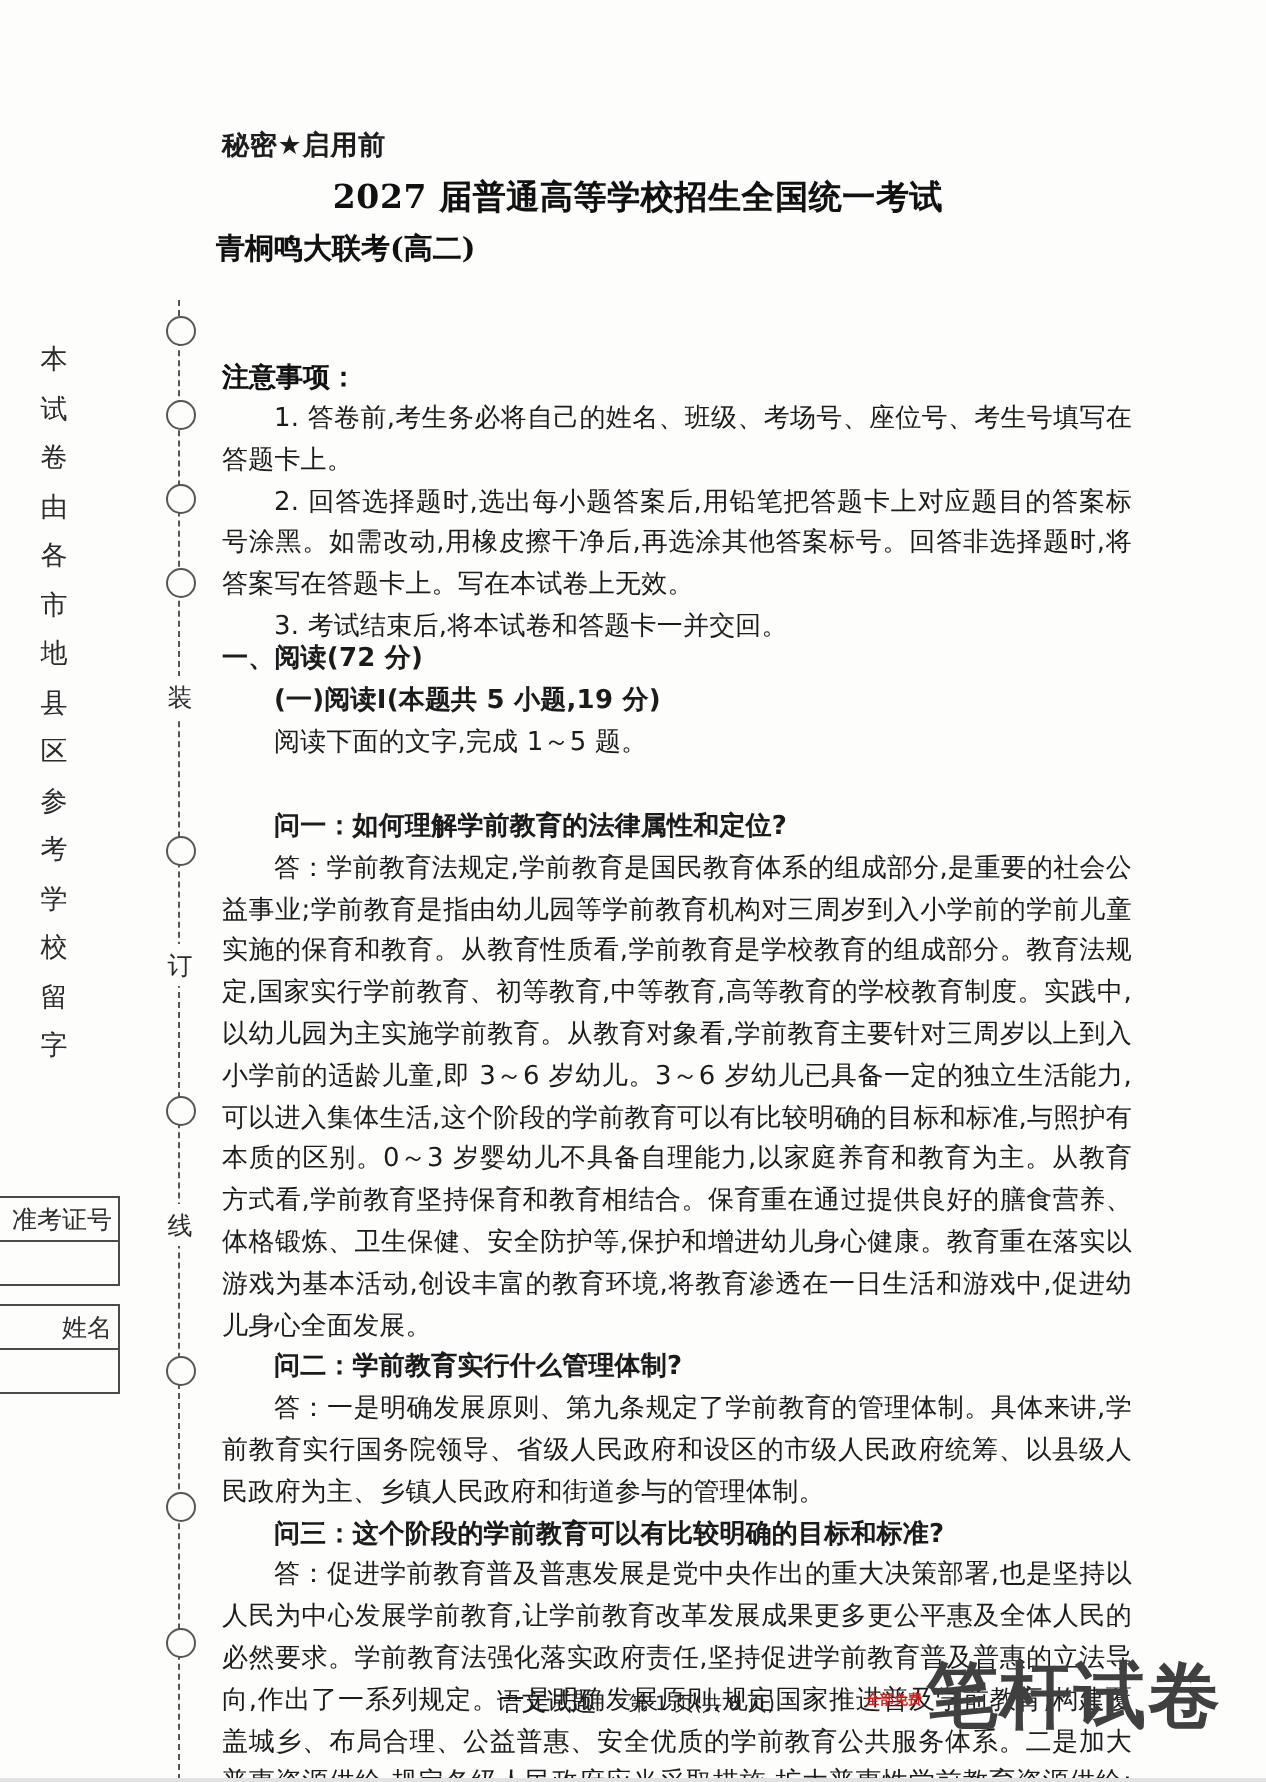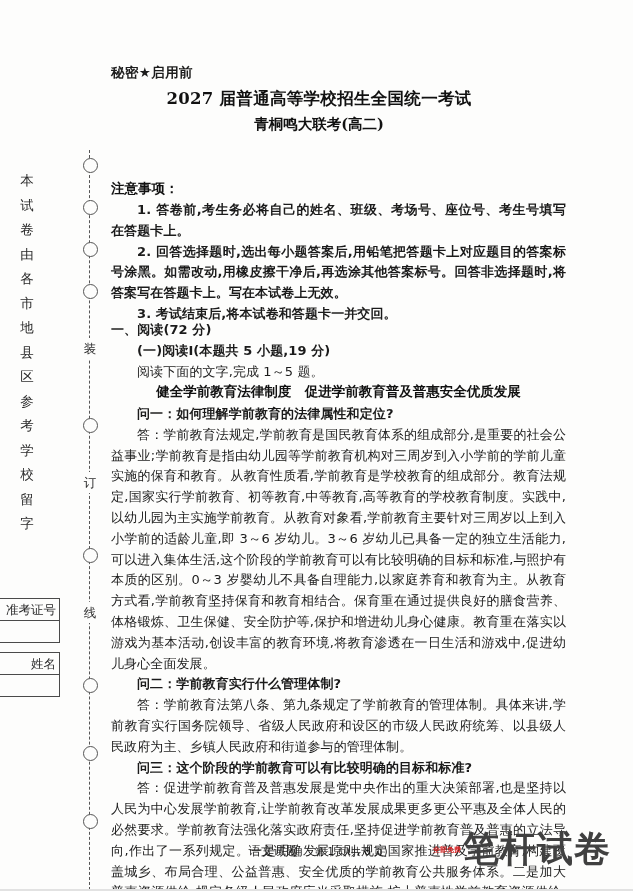--- a/index.html
+++ b/index.html
@@ -136,7 +136,6 @@
     left: 0;
     top: 115px;
     width: 422px;
-    text-align: center;
     font-size: 14.5px;
     font-weight: bold;
     color: #111;

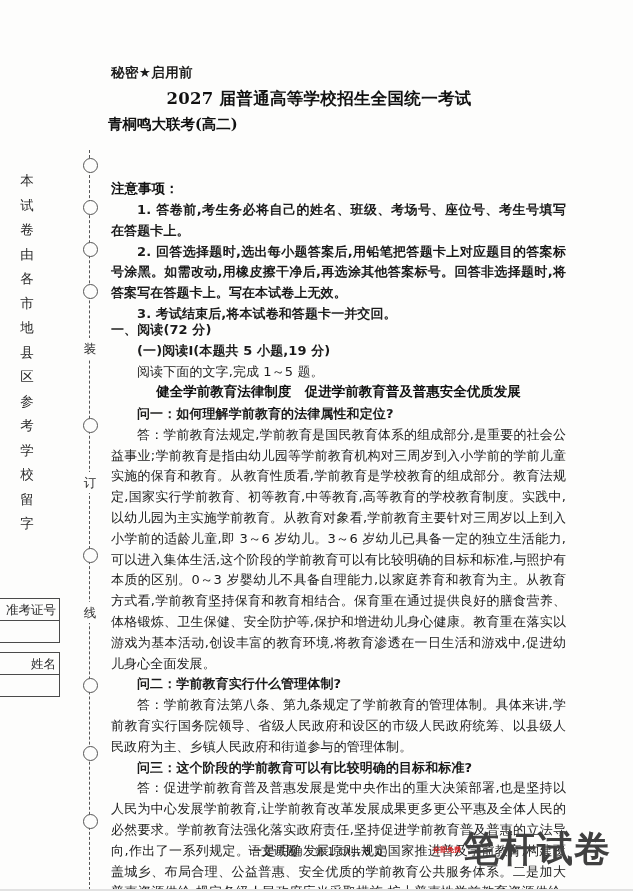--- a/index.html
+++ b/index.html
@@ -178,7 +178,7 @@
   .indent2 { text-indent: 26px; }
   .para { margin: 0; }
 
-  #notice-list { top: 200px; font-weight: bold; }
+  #notice-list { top: 200px; }
 
   #section-one {
     top: 320px;

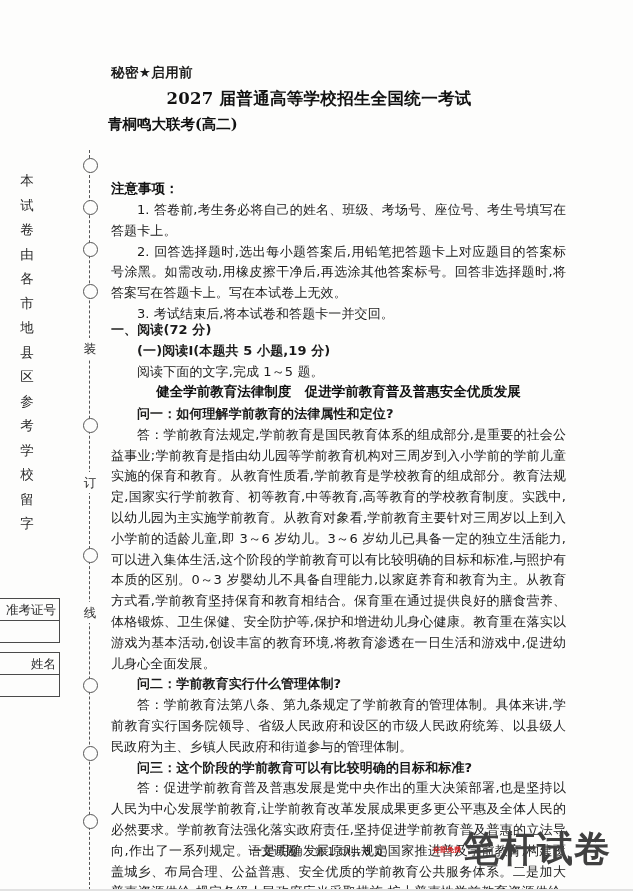--- a/index.html
+++ b/index.html
@@ -335,7 +335,6 @@
     <div class="body-block" id="section-one">一、阅读(72 分)</div>
     <div class="body-block" id="sub-one">(一)阅读Ⅰ(本题共 5 小题,19 分)</div>
     <div class="body-block" id="read-instr">阅读下面的文字,完成 1～5 题。</div>
-    <div class="passage-title">健全学前教育法律制度　促进学前教育普及普惠安全优质发展</div>
 
     <div class="body-block" id="qa-block">
         <p class="para q">问一：如何理解学前教育的法律属性和定位?</p>

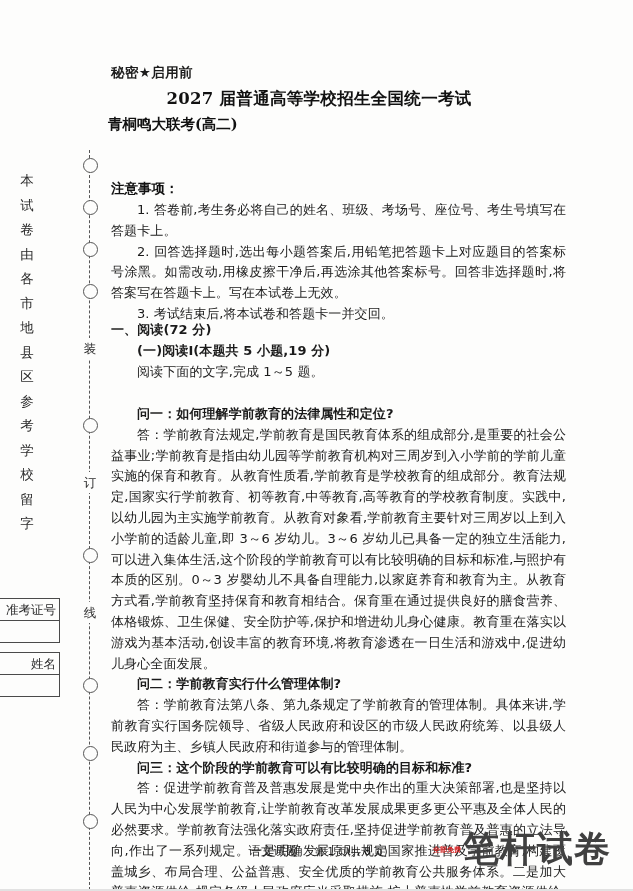--- a/index.html
+++ b/index.html
@@ -340,7 +340,7 @@
         <p class="para q">问一：如何理解学前教育的法律属性和定位?</p>
         <p class="para a">答：学前教育法规定,学前教育是国民教育体系的组成部分,是重要的社会公益事业;学前教育是指由幼儿园等学前教育机构对三周岁到入小学前的学前儿童实施的保育和教育。从教育性质看,学前教育是学校教育的组成部分。教育法规定,国家实行学前教育、初等教育,中等教育,高等教育的学校教育制度。实践中,以幼儿园为主实施学前教育。从教育对象看,学前教育主要针对三周岁以上到入小学前的适龄儿童,即 3～6 岁幼儿。3～6 岁幼儿已具备一定的独立生活能力,可以进入集体生活,这个阶段的学前教育可以有比较明确的目标和标准,与照护有本质的区别。0～3 岁婴幼儿不具备自理能力,以家庭养育和教育为主。从教育方式看,学前教育坚持保育和教育相结合。保育重在通过提供良好的膳食营养、体格锻炼、卫生保健、安全防护等,保护和增进幼儿身心健康。教育重在落实以游戏为基本活动,创设丰富的教育环境,将教育渗透在一日生活和游戏中,促进幼儿身心全面发展。</p>
         <p class="para q">问二：学前教育实行什么管理体制?</p>
-        <p class="para a">答：学前教育法第八条、第九条规定了学前教育的管理体制。具体来讲,学前教育实行国务院领导、省级人民政府和设区的市级人民政府统筹、以县级人民政府为主、乡镇人民政府和街道参与的管理体制。</p>
+        <p class="para a">答：一是明确发展原则、第九条规定了学前教育的管理体制。具体来讲,学前教育实行国务院领导、省级人民政府和设区的市级人民政府统筹、以县级人民政府为主、乡镇人民政府和街道参与的管理体制。</p>
         <p class="para q">问三：这个阶段的学前教育可以有比较明确的目标和标准?</p>
         <p class="para a">答：促进学前教育普及普惠发展是党中央作出的重大决策部署,也是坚持以人民为中心发展学前教育,让学前教育改革发展成果更多更公平惠及全体人民的必然要求。学前教育法强化落实政府责任,坚持促进学前教育普及普惠的立法导向,作出了一系列规定。一是明确发展原则,规定国家推进普及学前教育,构建覆盖城乡、布局合理、公益普惠、安全优质的学前教育公共服务体系。二是加大普惠资源供给,规定各级人民政府应当采取措施,扩大普惠性学前教育资源供给;政府要通过直接举办公办幼儿园、支持国有企事业单位等其他公有主体举办公办幼儿园、扶持和规范社会力量举办普惠性民办幼儿园等方式,促进学前教育普惠发展。三是强化投入保障,规定学前教育实行政府投入为主、家庭</p>
       </div>

